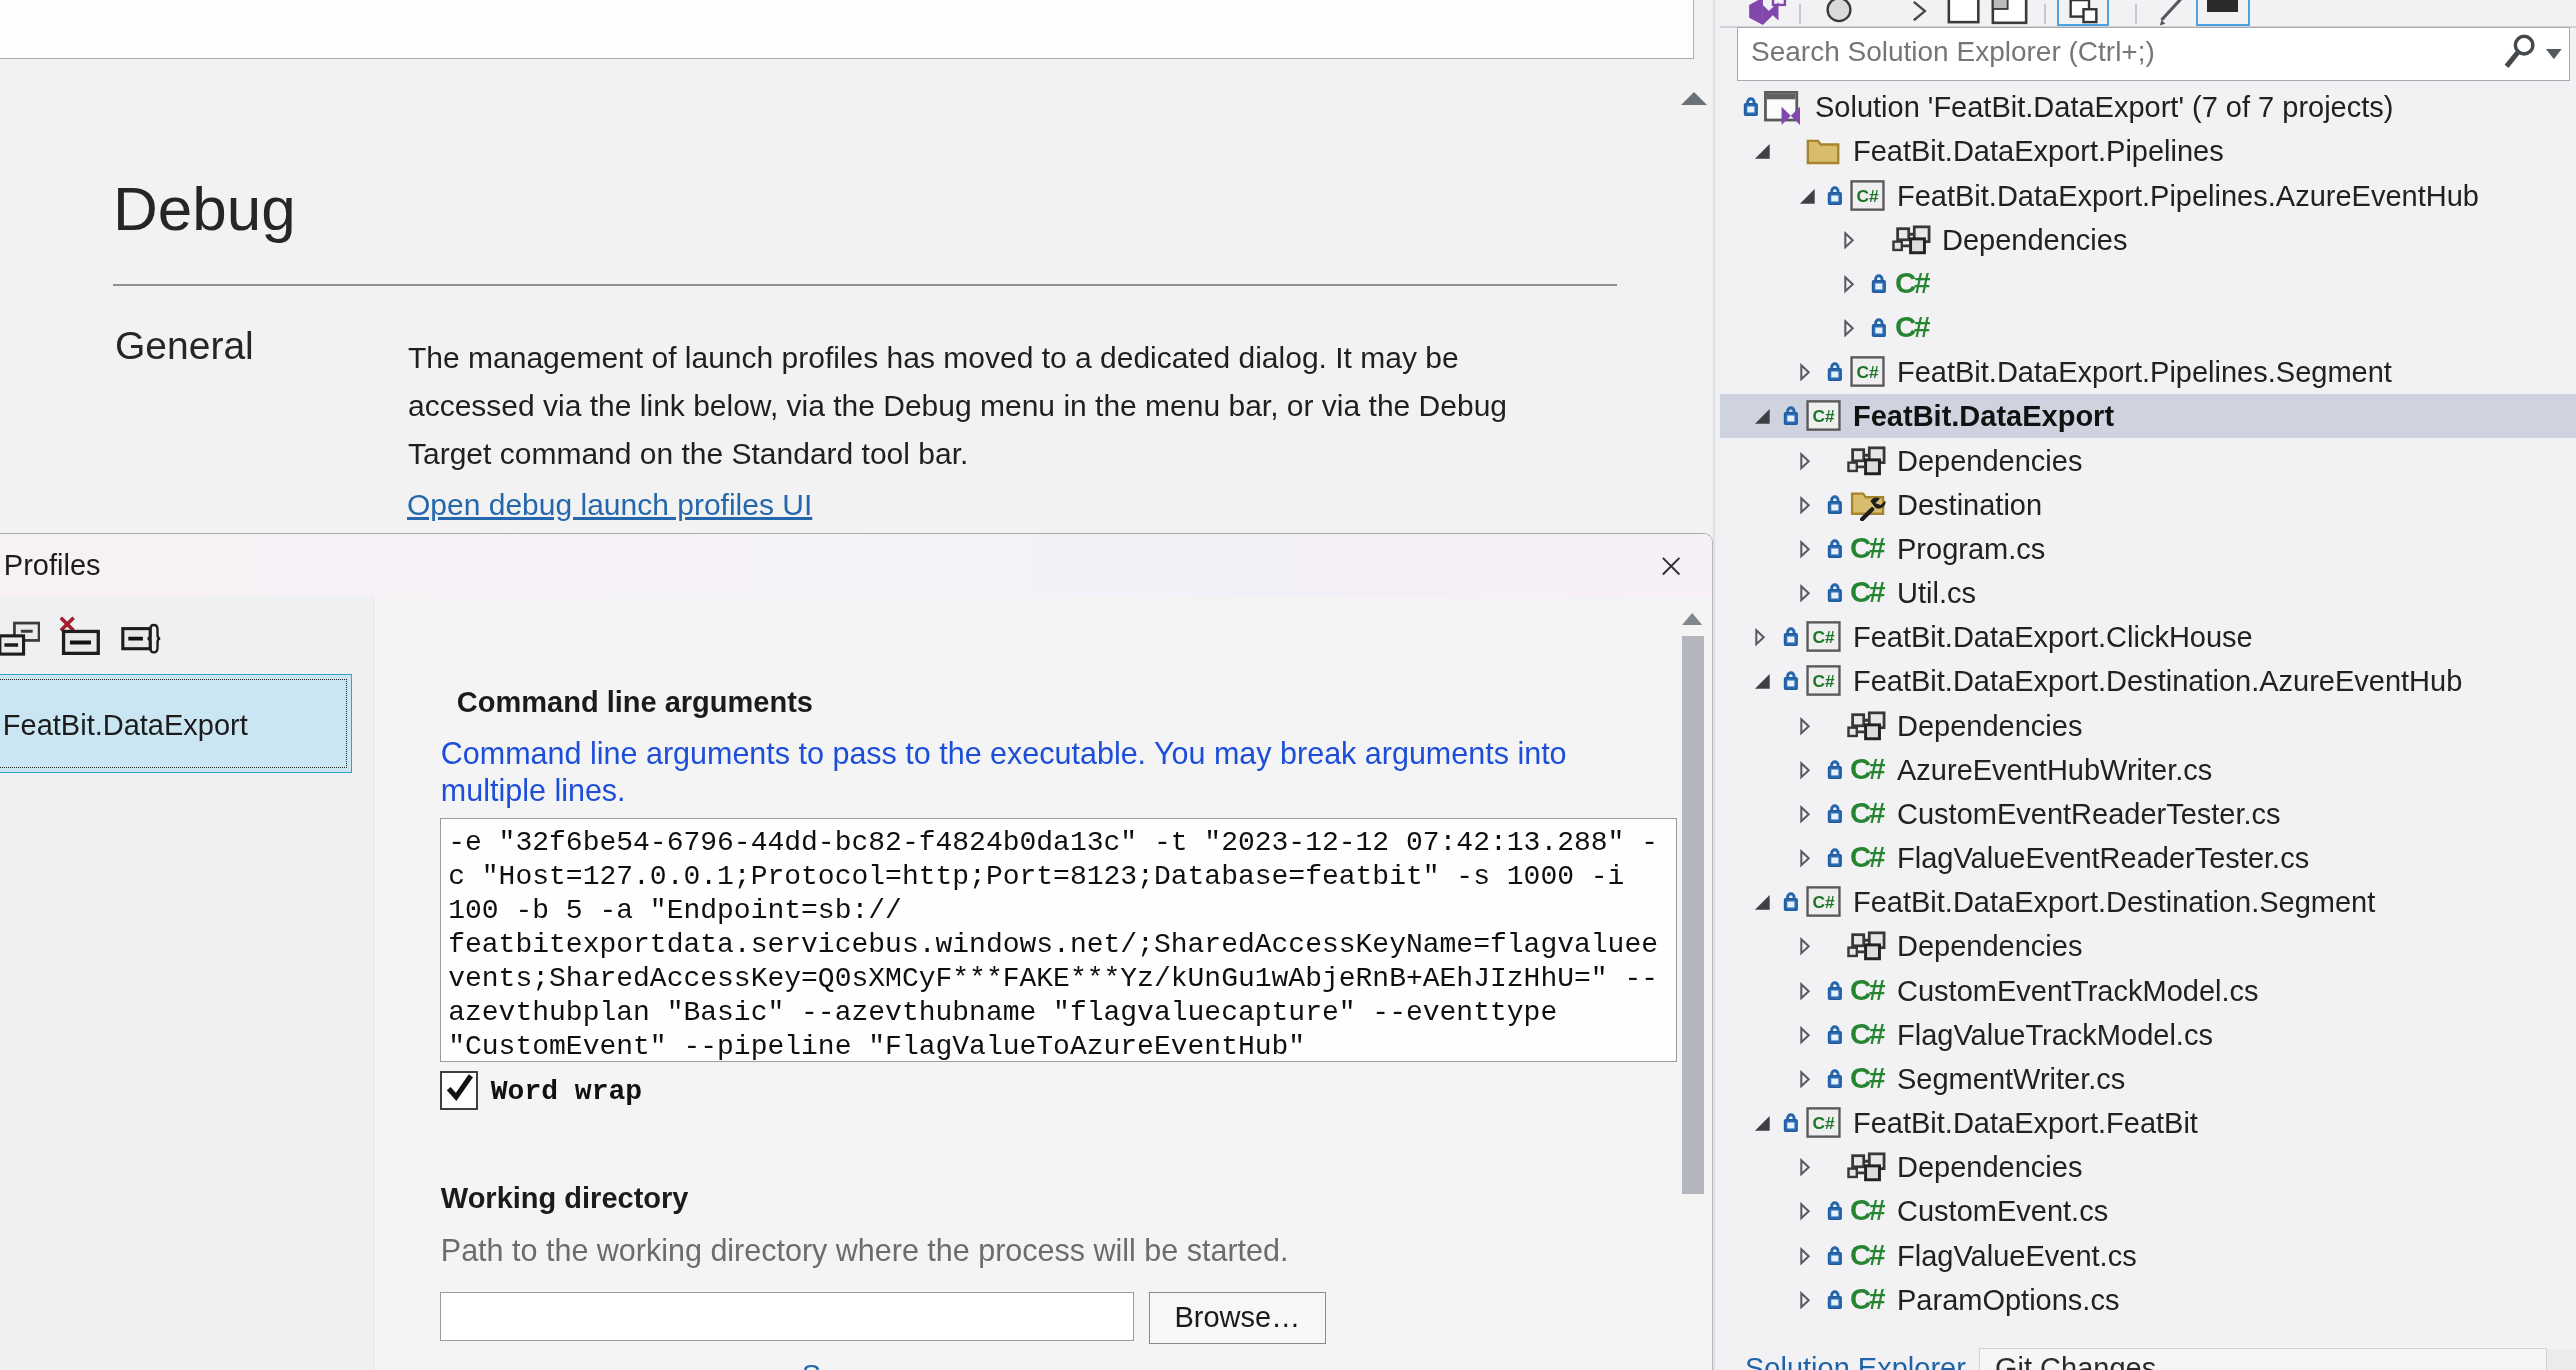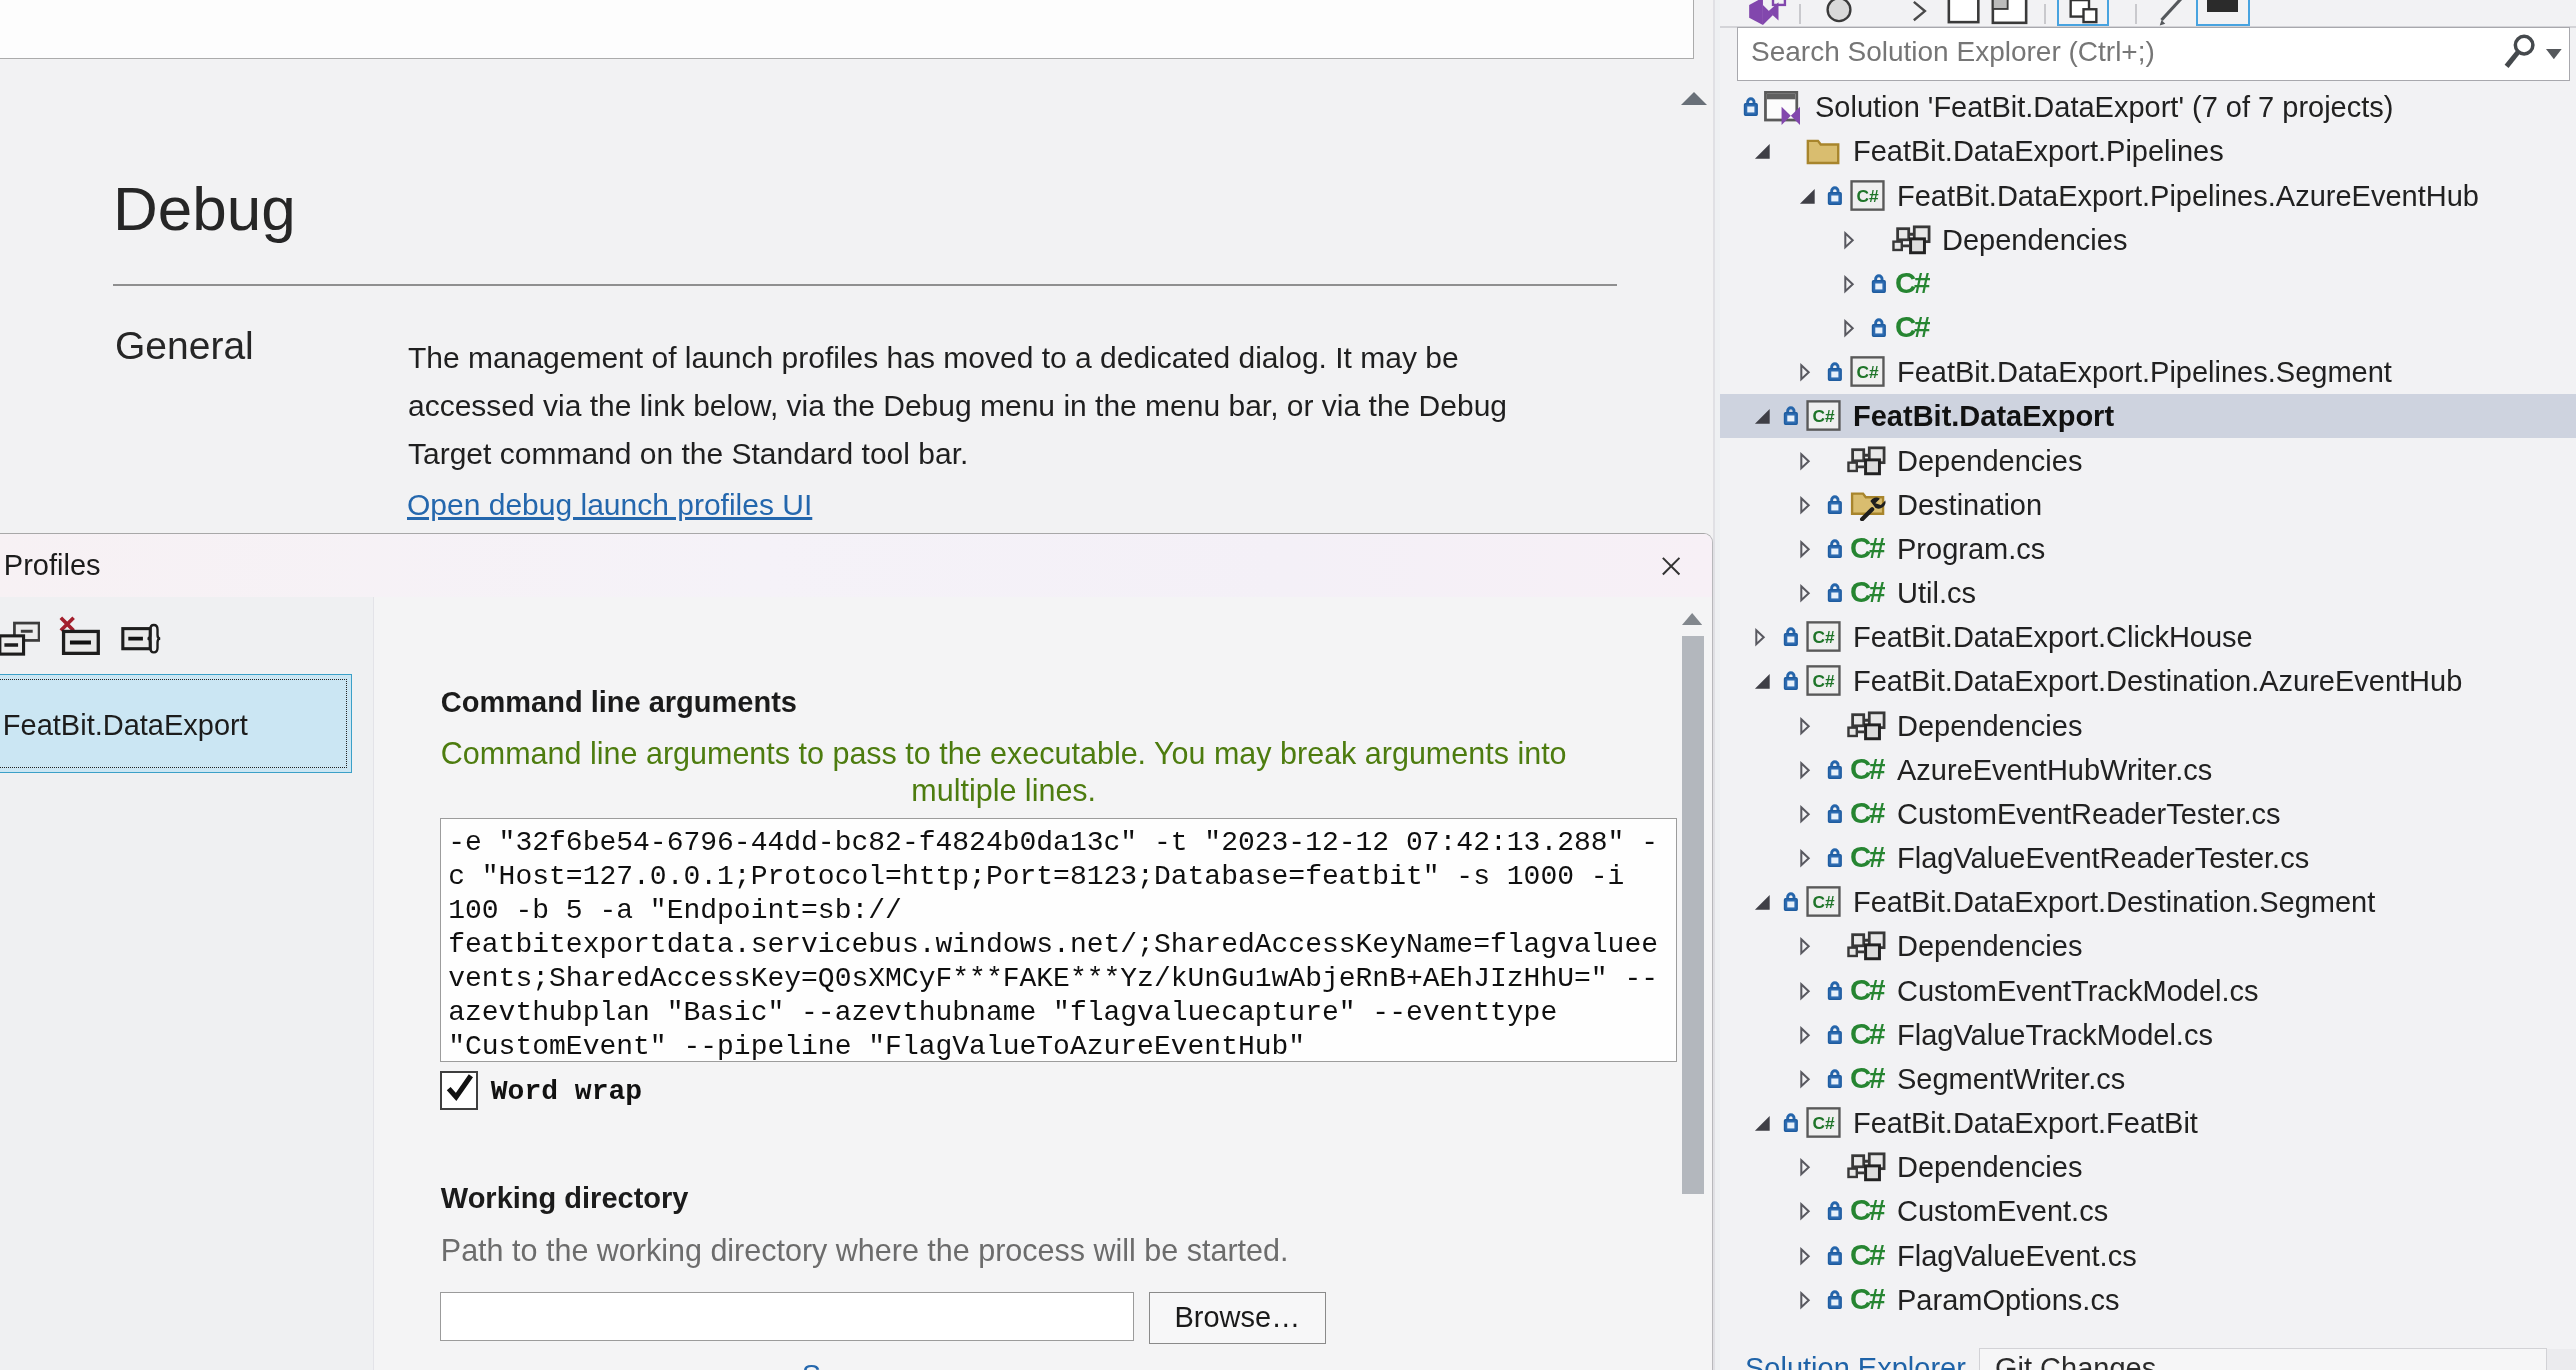--- a/index.html
+++ b/index.html
@@ -59,7 +59,7 @@
     <div class="abs" style="left:11px;top:50%;transform:translateY(-50%);margin-top:1.8px;font-size:29px;color:#1c1c1c;">FeatBit.DataExport</div>
   </div>
 
-  <div class="abs" style="left:450px;top:152px;font-size:29px;font-weight:bold;color:#1b1b1b;">Command line arguments</div>
+  <div class="abs" style="left:466px;top:152px;font-size:29px;font-weight:bold;color:#1b1b1b;">Command line arguments</div>
   <div class="abs" style="left:450px;top:201px;font-size:30.5px;line-height:37px;color:#4d7c0f;text-align:center;">Command line arguments to pass to the executable. You may break arguments into<br>multiple lines.</div>
 
   <div class="abs" style="left:449px;top:284px;width:1237px;height:244px;background:#fefefe;border:1.8px solid #9c9c9c;padding:7.4px 0 0 7.4px;font-family:'Liberation Mono',monospace;font-size:28px;line-height:34px;color:#0f0f0f;white-space:pre;">-e "32f6be54-6796-44dd-bc82-f4824b0da13c" -t "2023-12-12 07:42:13.288" -<br>c "Host=127.0.0.1;Protocol=http;Port=8123;Database=featbit" -s 1000 -i<br>100 -b 5 -a "Endpoint=sb://<br>featbitexportdata.servicebus.windows.net/;SharedAccessKeyName=flagvaluee<br>vents;SharedAccessKey=Q0sXMCyF***FAKE***Yz/kUnGu1wAbjeRnB+AEhJIzHhU=" --<br>azevthubplan "Basic" --azevthubname "flagvaluecapture" --eventtype<br>"CustomEvent" --pipeline "FlagValueToAzureEventHub"</div>

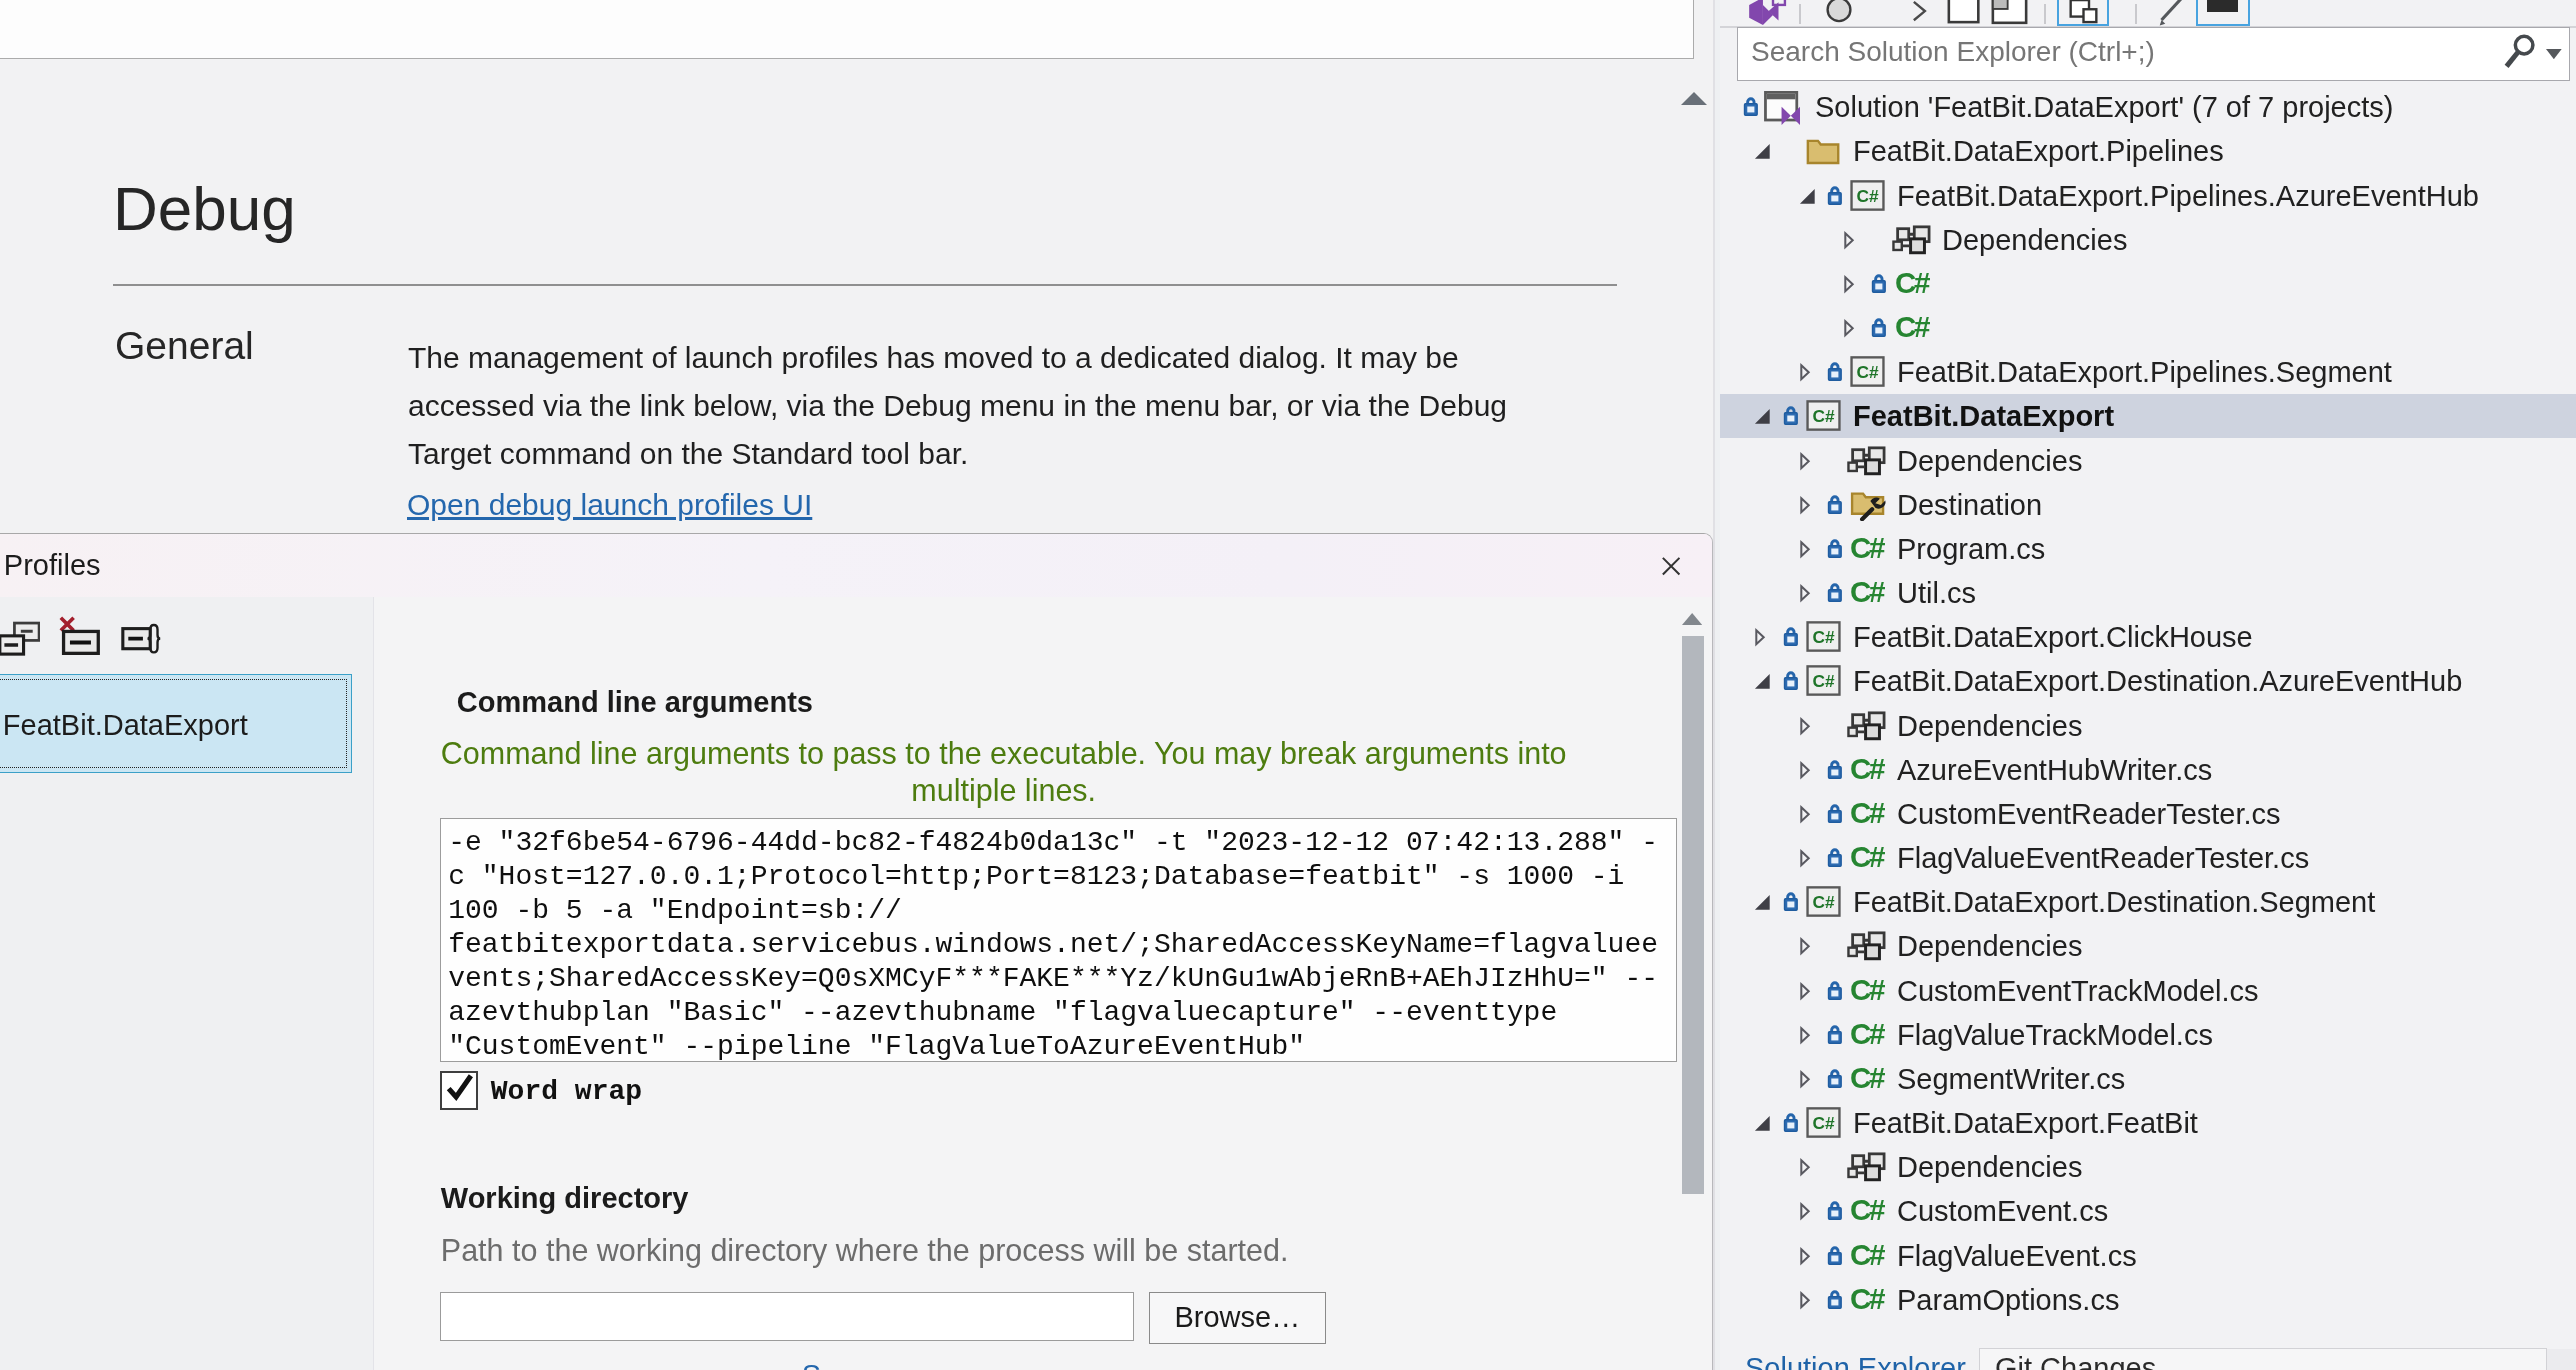--- a/index.html
+++ b/index.html
@@ -60,7 +60,7 @@
   </div>
 
   <div class="abs" style="left:466px;top:152px;font-size:29px;font-weight:bold;color:#1b1b1b;">Command line arguments</div>
-  <div class="abs" style="left:450px;top:201px;font-size:30.5px;line-height:37px;color:#4d7c0f;text-align:center;">Command line arguments to pass to the executable. You may break arguments into<br>multiple lines.</div>
+  <div class="abs" style="left:450px;top:201px;font-size:30.5px;line-height:37px;color:#1d4ed8;">Command line arguments to pass to the executable. You may break arguments into<br>multiple lines.</div>
 
   <div class="abs" style="left:449px;top:284px;width:1237px;height:244px;background:#fefefe;border:1.8px solid #9c9c9c;padding:7.4px 0 0 7.4px;font-family:'Liberation Mono',monospace;font-size:28px;line-height:34px;color:#0f0f0f;white-space:pre;">-e "32f6be54-6796-44dd-bc82-f4824b0da13c" -t "2023-12-12 07:42:13.288" -<br>c "Host=127.0.0.1;Protocol=http;Port=8123;Database=featbit" -s 1000 -i<br>100 -b 5 -a "Endpoint=sb://<br>featbitexportdata.servicebus.windows.net/;SharedAccessKeyName=flagvaluee<br>vents;SharedAccessKey=Q0sXMCyF***FAKE***Yz/kUnGu1wAbjeRnB+AEhJIzHhU=" --<br>azevthubplan "Basic" --azevthubname "flagvaluecapture" --eventtype<br>"CustomEvent" --pipeline "FlagValueToAzureEventHub"</div>
 

